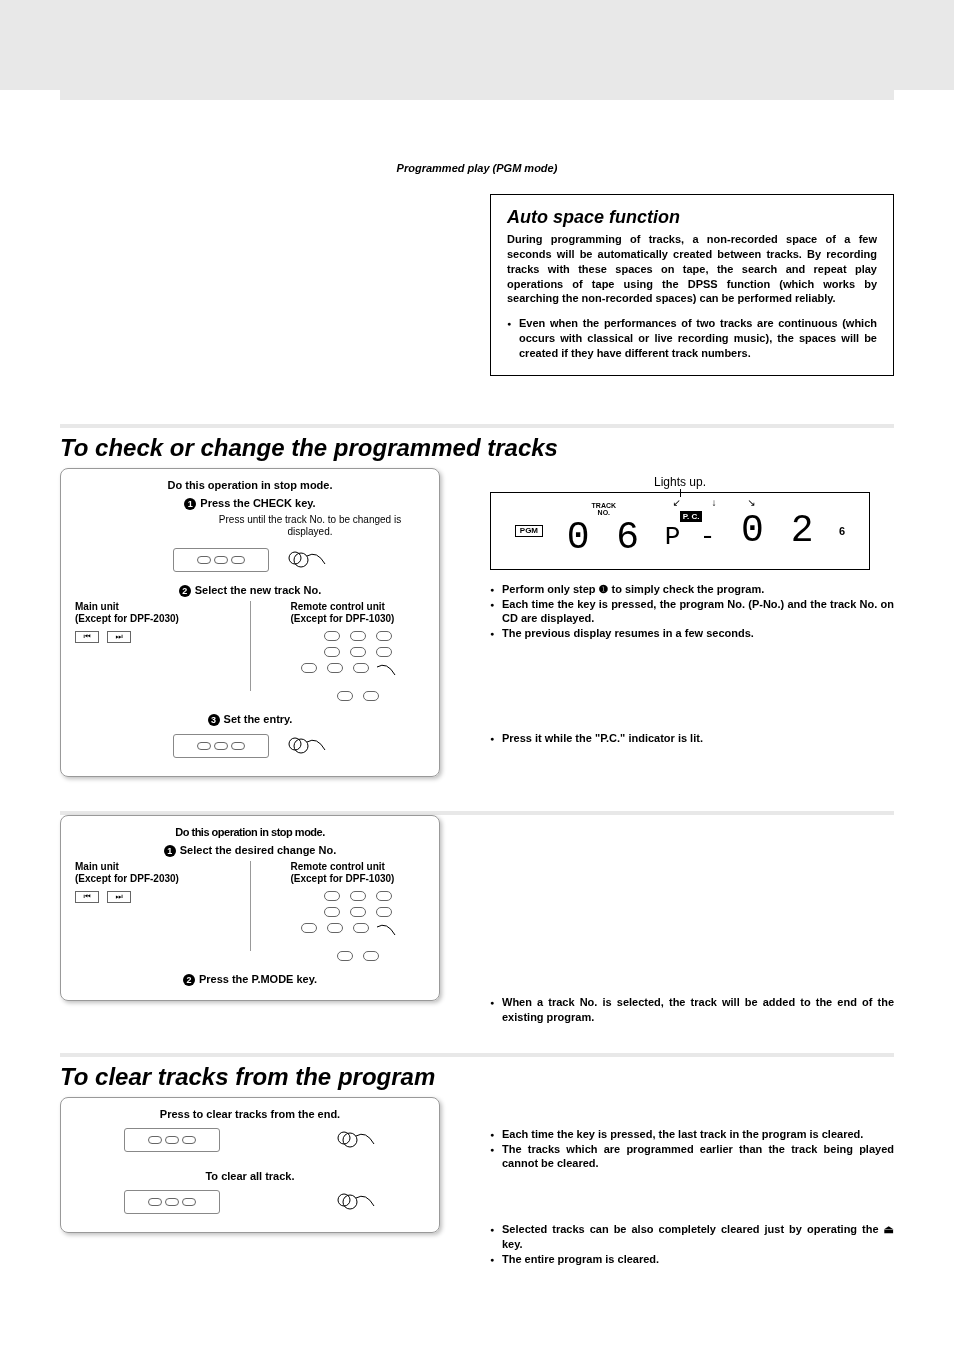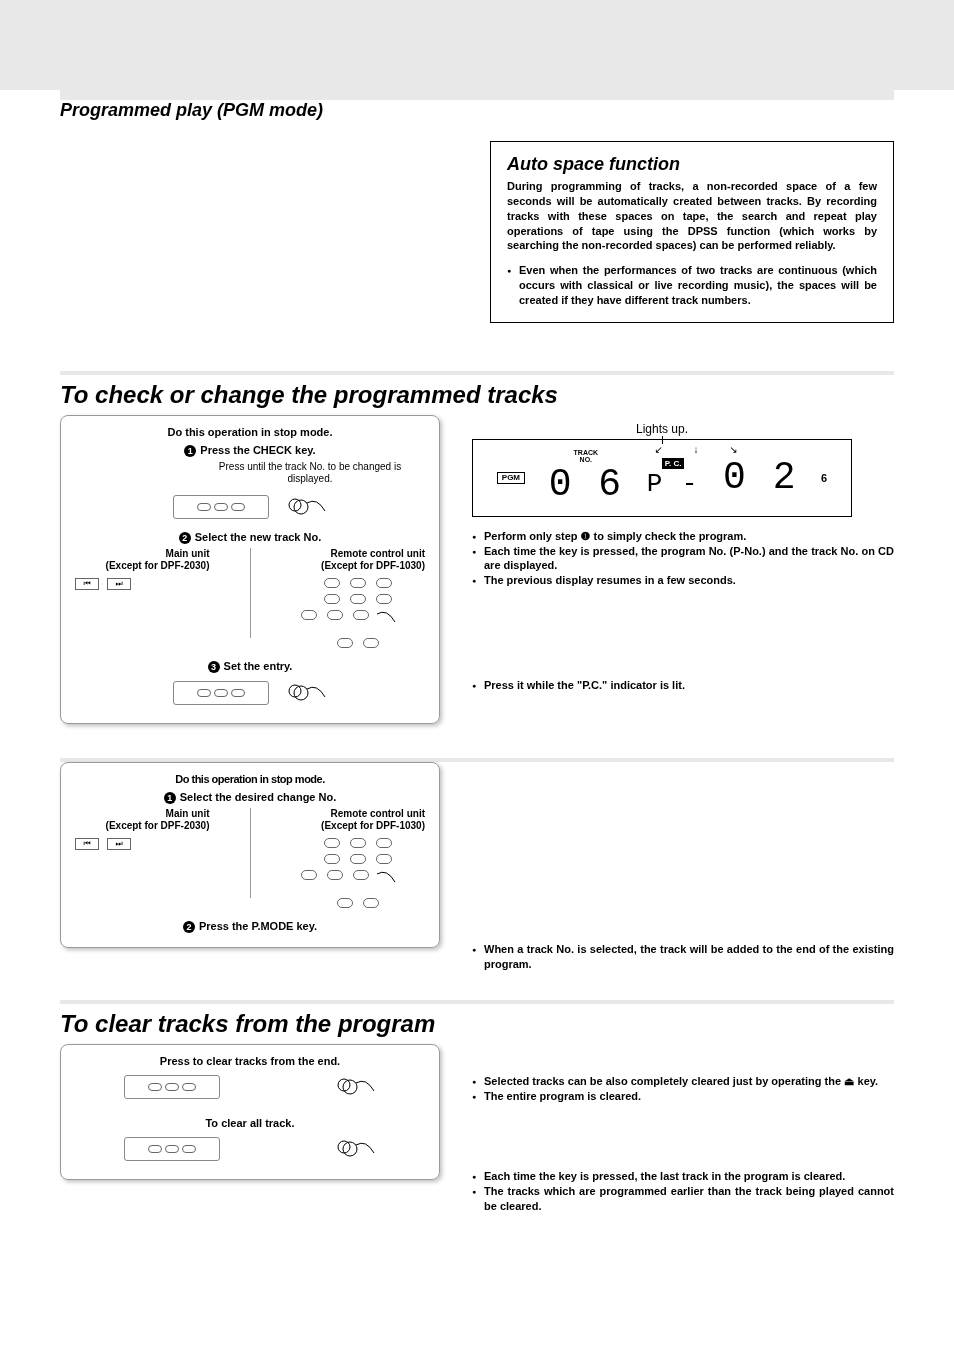--- a/index.html
+++ b/index.html
@@ -19,8 +19,9 @@
   .header-text {
     font-style: italic;
     font-weight: bold;
-    text-align: left;
-    font-size: 18px;
+    text-align: center;
+    font-size: 11px;
+    padding-top: 62px;
     padding-right: 0;
   }
   .box {

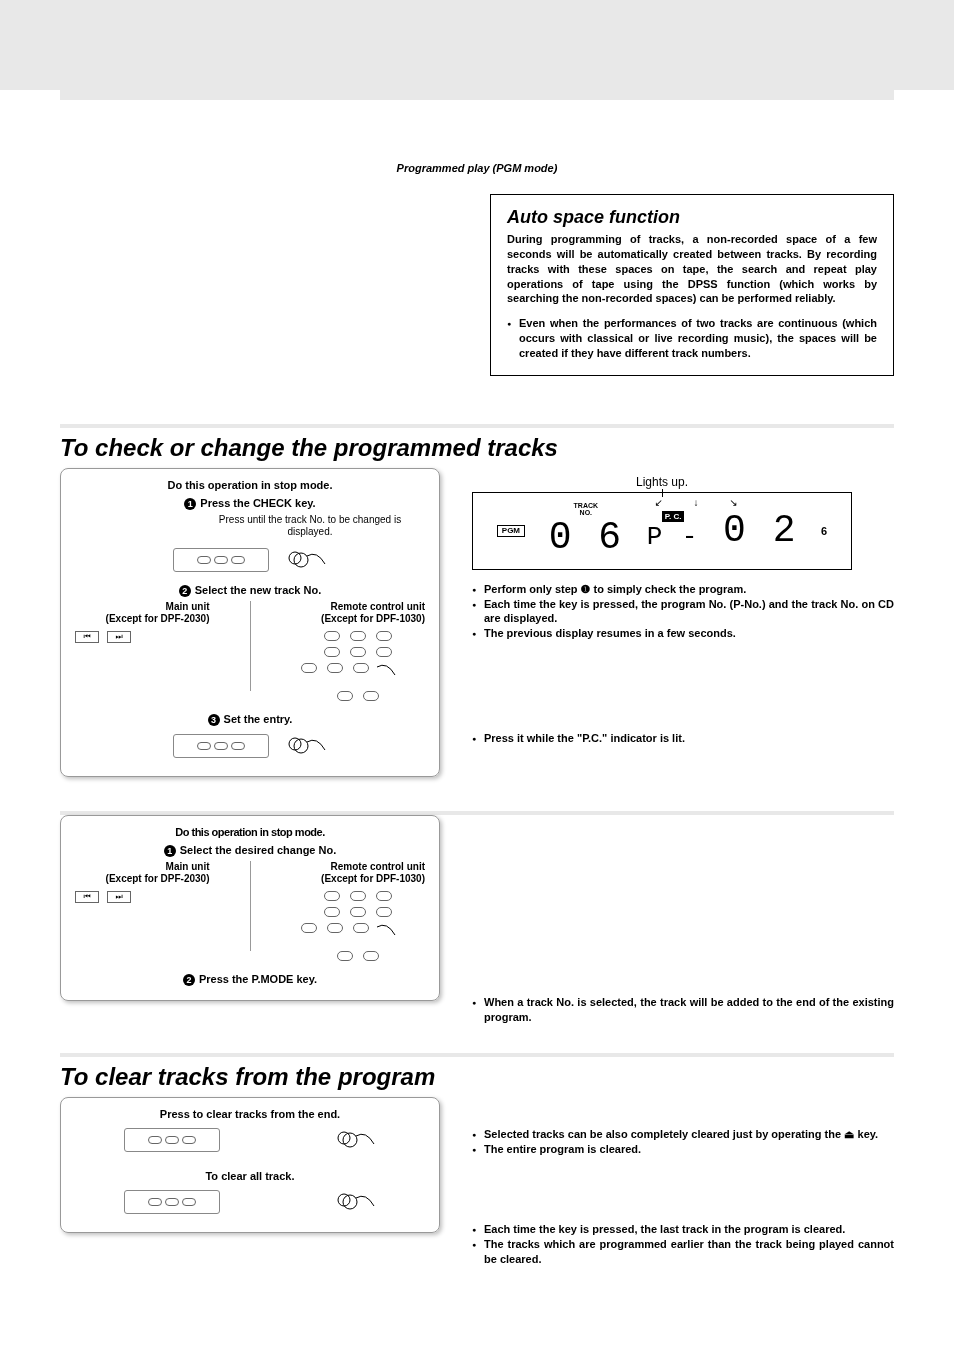--- a/index.html
+++ b/index.html
@@ -55,7 +55,7 @@
   }
   .two-col {
     display: flex;
-    gap: 32px;
+    gap: 50px;
     align-items: flex-start;
   }
   .steps-box {

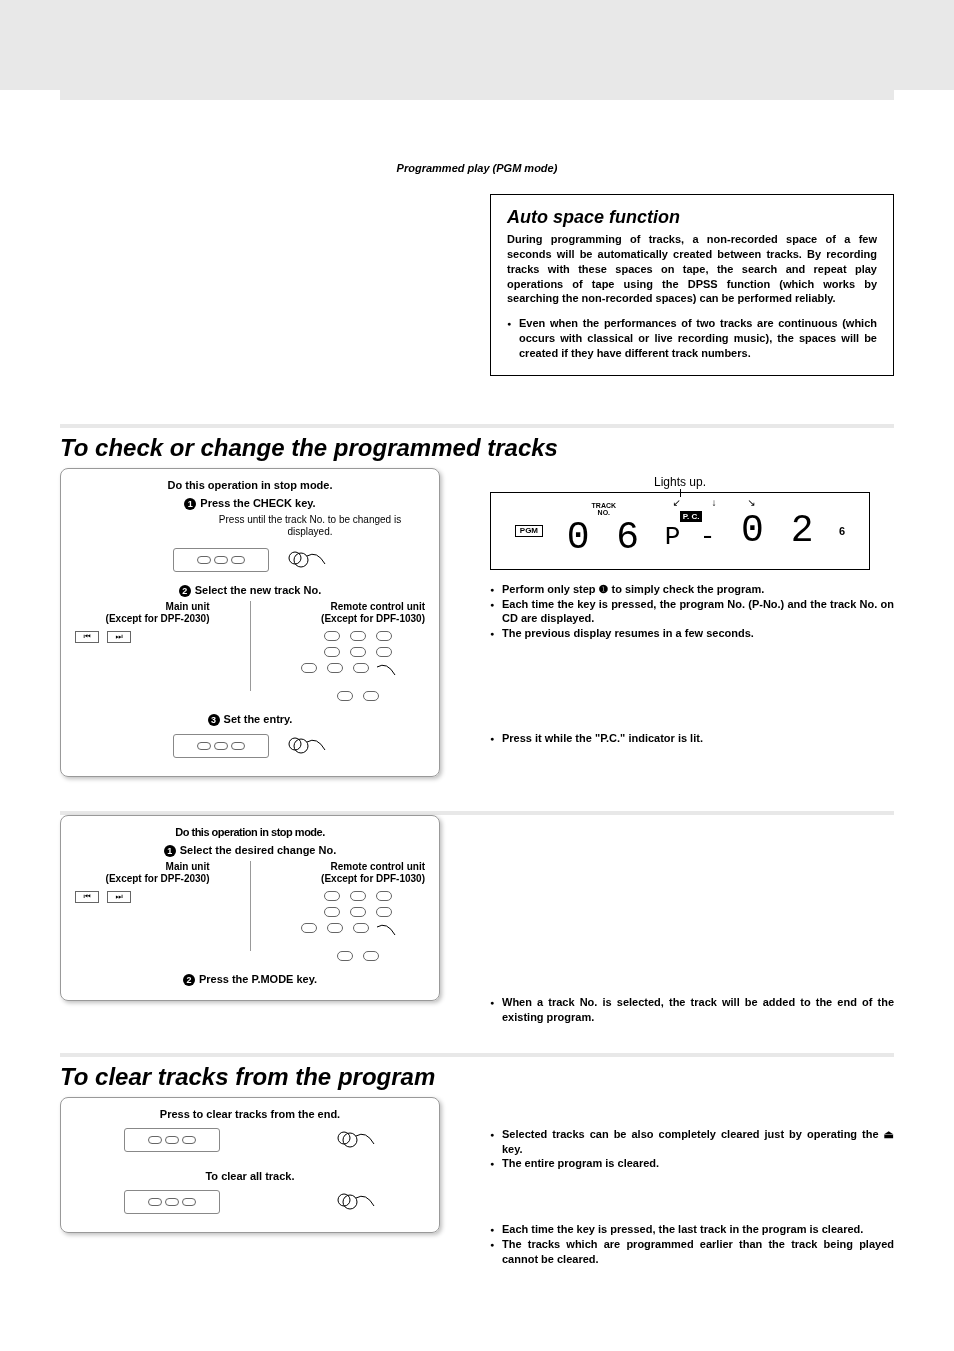--- a/index.html
+++ b/index.html
@@ -95,7 +95,7 @@
     margin-top: 4px;
   }
   .sub-row .col { flex: 1; font-size: 10px; }
-  .sub-row .col .sub-head { font-weight: bold; font-size: 10px; line-height: 1.2; margin-bottom: 6px; text-align: right; }
+  .sub-row .col .sub-head { font-weight: bold; font-size: 10px; line-height: 1.2; margin-bottom: 6px; }
   .divider-v {
     width: 1px;
     background: #999;

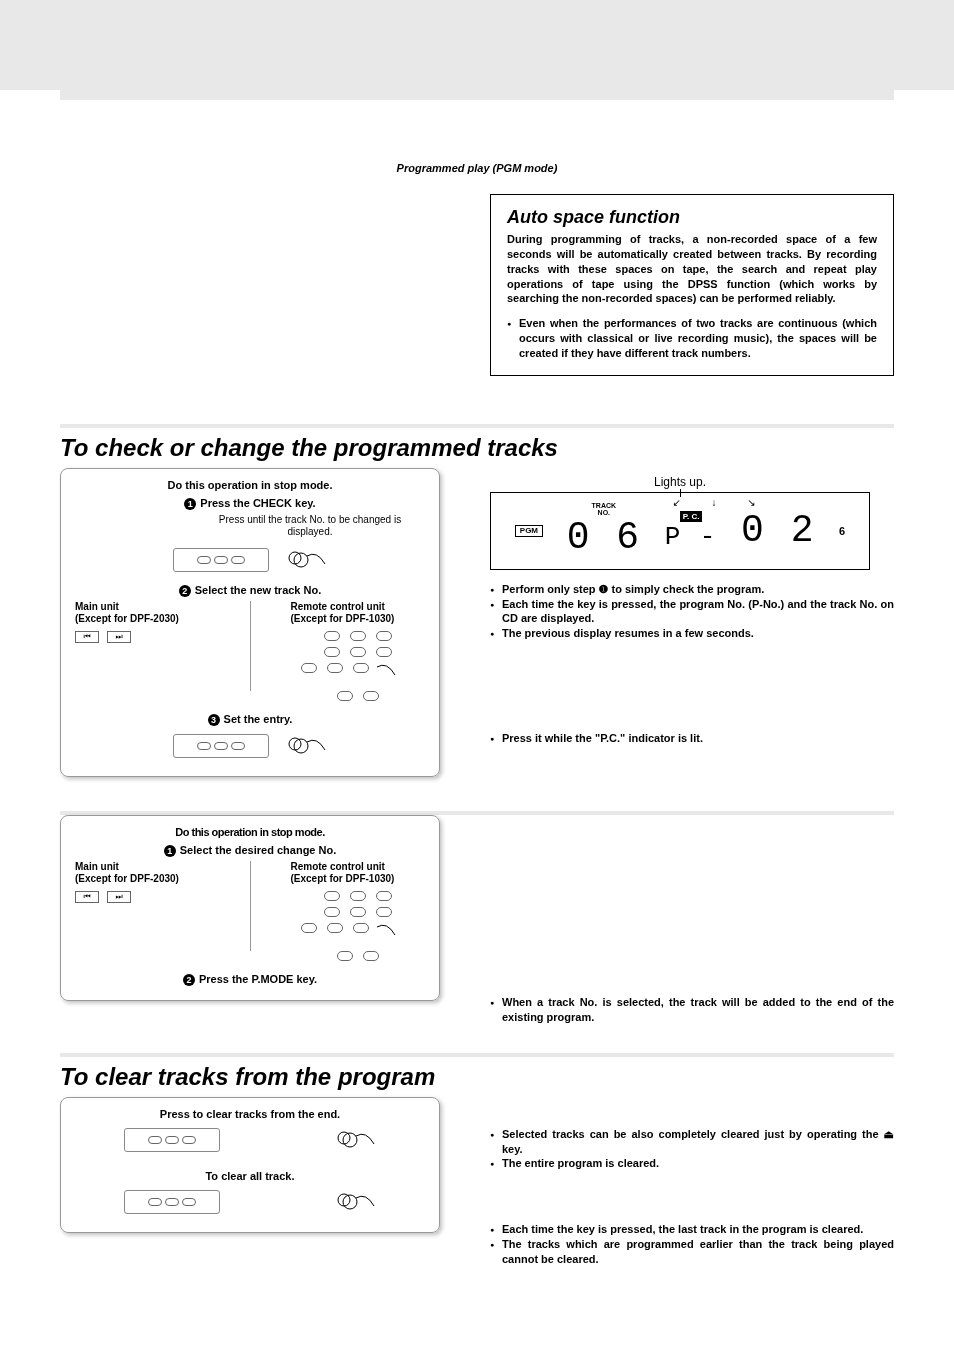--- a/index.html
+++ b/index.html
@@ -419,13 +419,13 @@
 
     <div class="right-col" style="min-height:170px;display:flex;flex-direction:column;justify-content:space-between;padding-top:30px">
       <ul class="bullet-list">
+        <li>Each time the key is pressed, the last track in the  program is cleared.</li>
+        <li>The tracks which are programmed earlier than the track being played cannot be cleared.</li>
+      </ul>
+      <ul class="bullet-list">
         <li>Selected tracks can be also completely cleared just by operating the ⏏ key.</li>
         <li>The entire program is cleared.</li>
       </ul>
-      <ul class="bullet-list">
-        <li>Each time the key is pressed, the last track in the  program is cleared.</li>
-        <li>The tracks which are programmed earlier than the track being played cannot be cleared.</li>
-      </ul>
     </div>
   </div>
 

